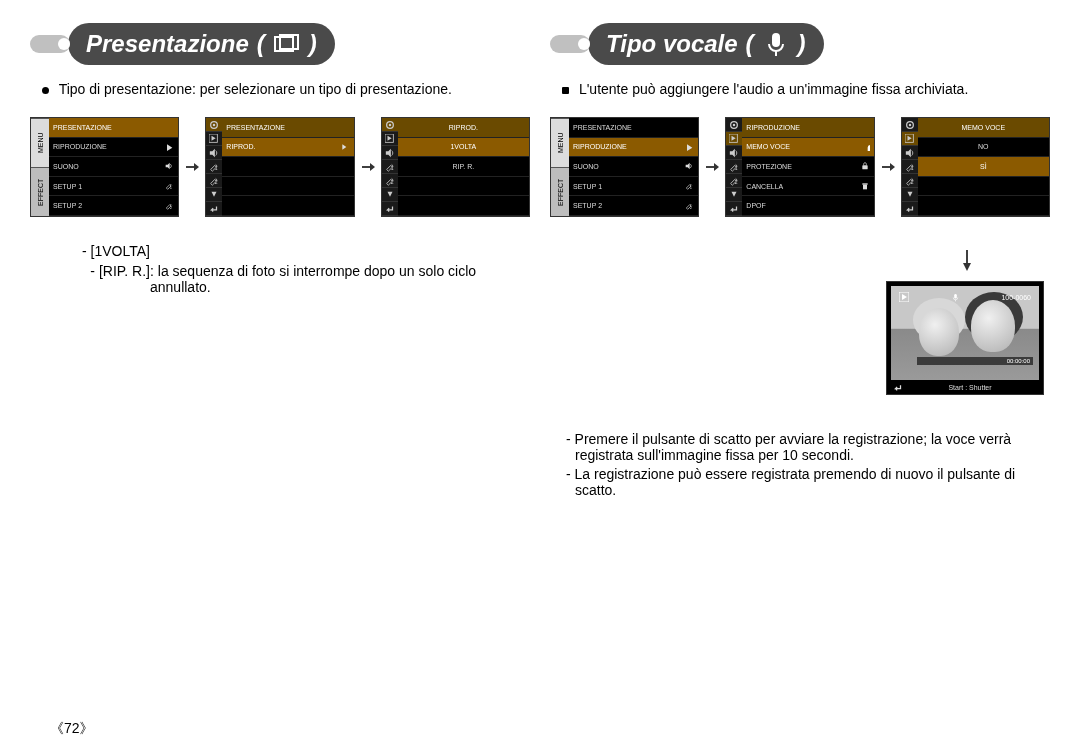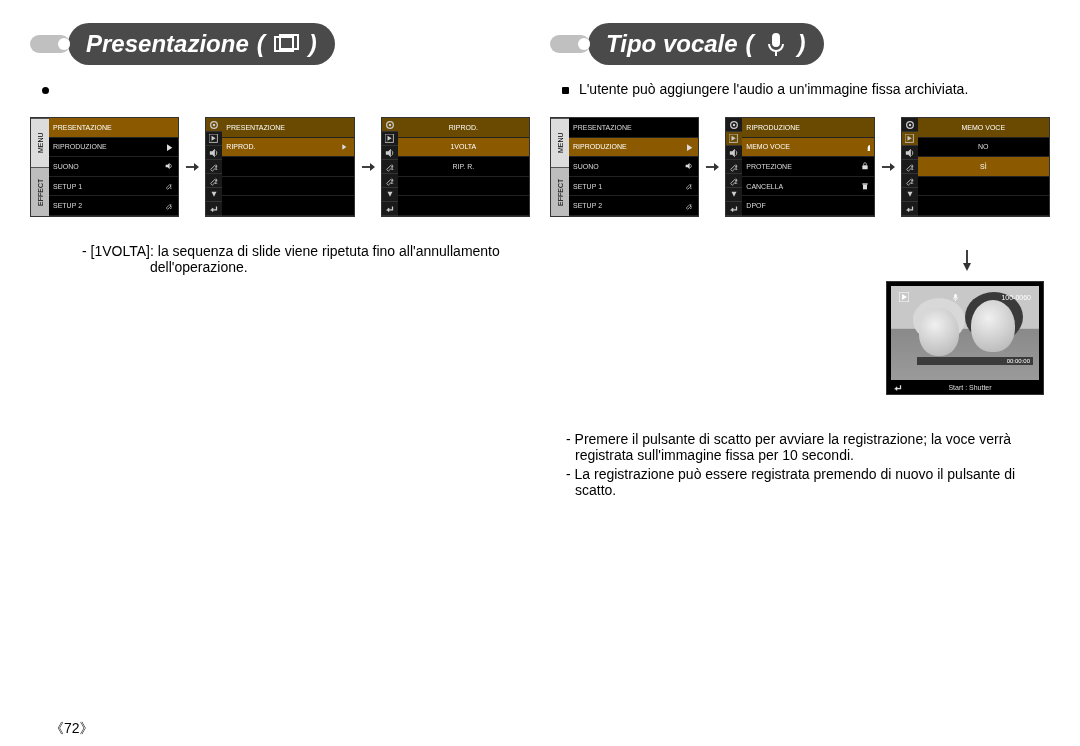--- a/index.html
+++ b/index.html
@@ -149,6 +149,7 @@
 
       <p class="intro">
         <span class="bullet"></span>
+        <span>Tipo di presentazione: per selezionare un tipo di presentazione.</span>
       </p>
 
       <div class="menus-row" id="left-menus">

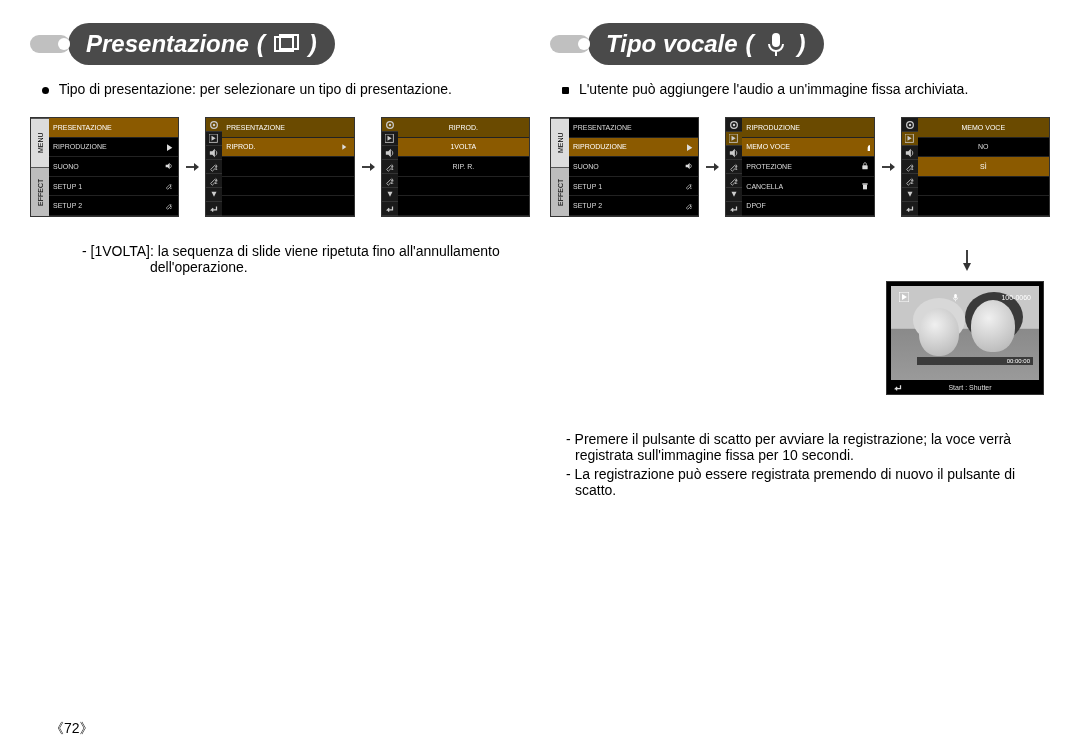--- a/index.html
+++ b/index.html
@@ -318,7 +318,6 @@
       <div class="defs" id="left-defs">
           <div class="drow">
             <div class="dkey">- [1VOLTA]</div>
-            <div class="dval">: la sequenza di slide viene ripetuta fino all'annullamento dell'operazione.</div>
           </div>
         </div>
     </div>

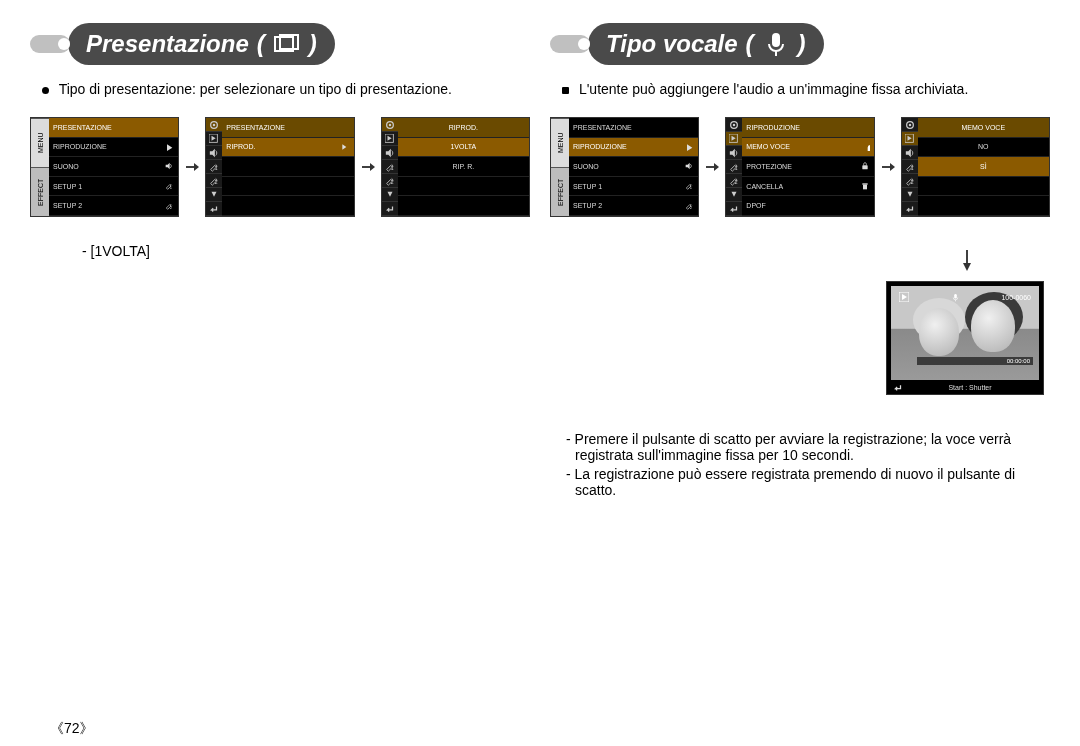--- a/index.html
+++ b/index.html
@@ -319,6 +319,10 @@
           <div class="drow">
             <div class="dkey">- [1VOLTA]</div>
           </div>
+          <div class="drow">
+            <div class="dkey">- [RIP. R.]</div>
+            <div class="dval">: la sequenza di foto si interrompe dopo un solo ciclo annullato.</div>
+          </div>
         </div>
     </div>
 

